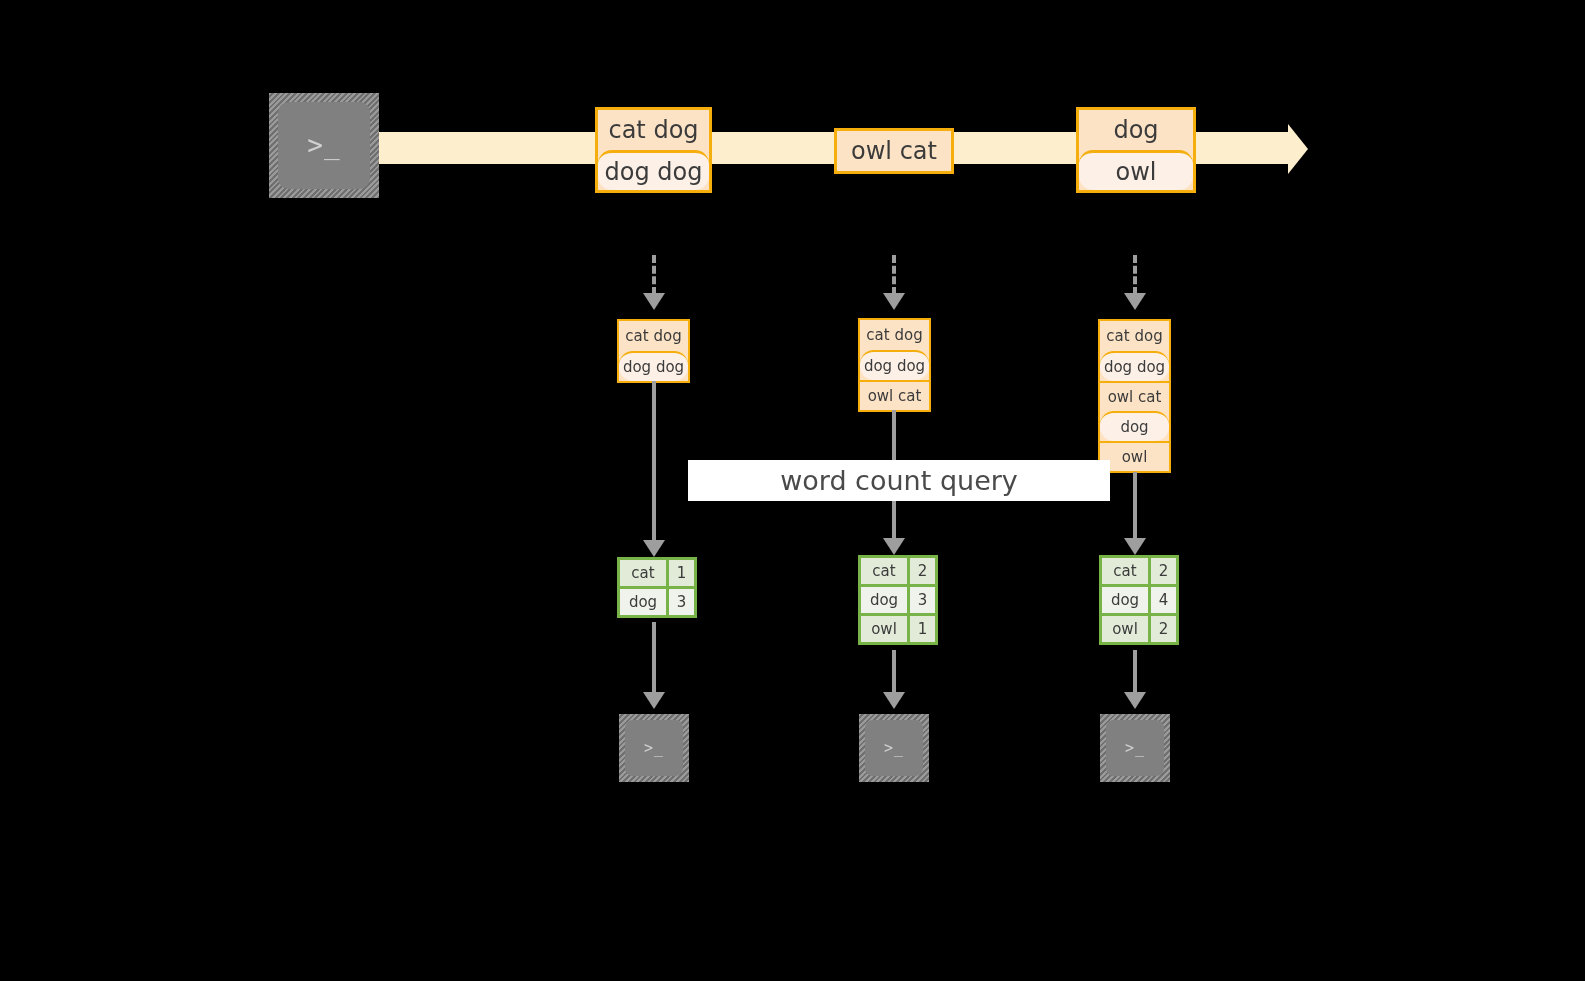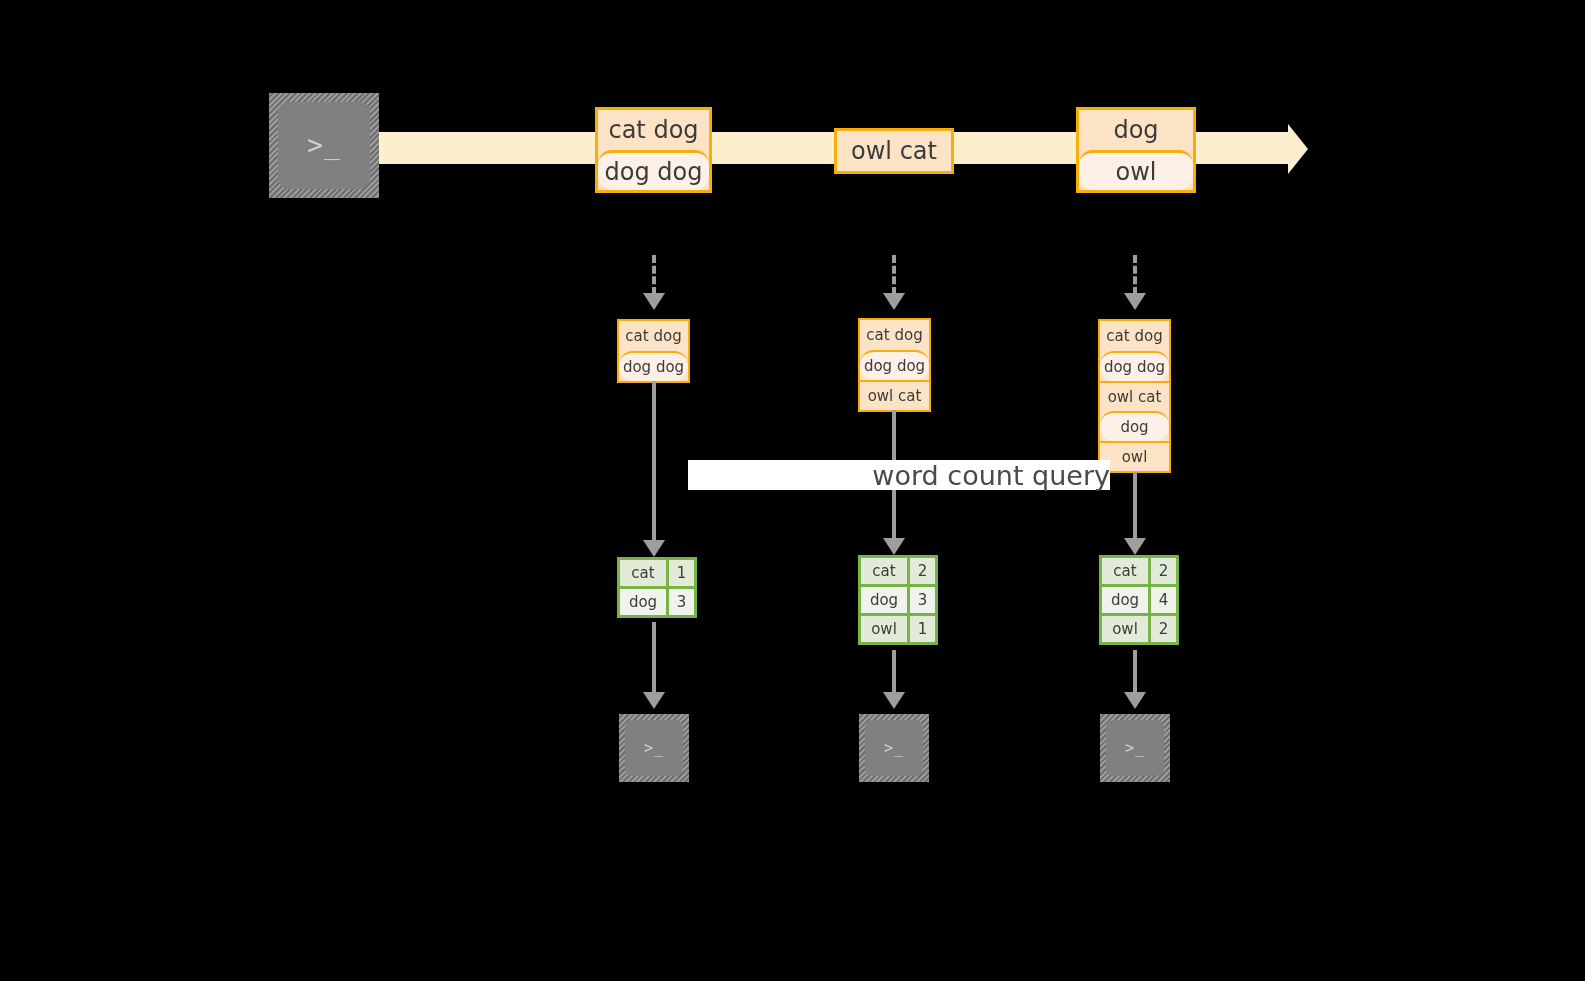--- a/index.html
+++ b/index.html
@@ -153,11 +153,11 @@
     left: 688px;
     top: 460px;
     width: 422px;
-    height: 30px;
+    height: 41px;
     background: #FFFFFF;
     display: flex;
     align-items: center;
-    justify-content: flex-end;
+    justify-content: center;
   }
   .query-band span {
     font-size: 27px;

